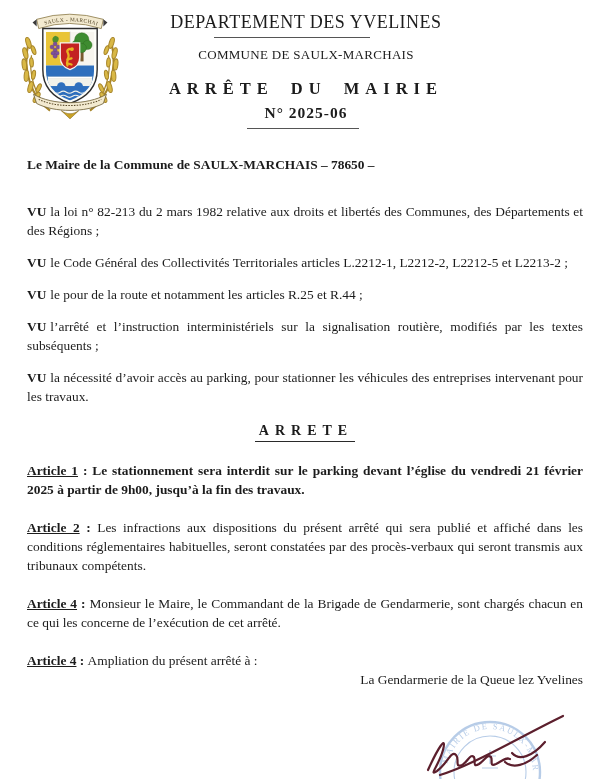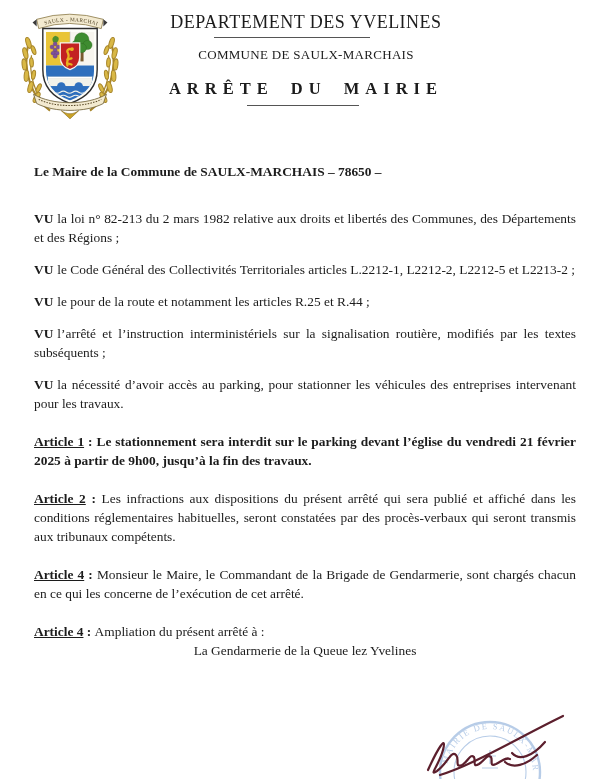--- a/index.html
+++ b/index.html
@@ -132,6 +132,7 @@
     <div class="rule rule-dept"></div>
     <div class="hdr-commune">COMMUNE DE SAULX-MARCHAIS</div>
     <div class="hdr-type">ARRÊTE DU MAIRIE</div>
+    <div class="hdr-num">N° 2025-06</div>
     <div class="rule rule-num"></div>
   </div>
 

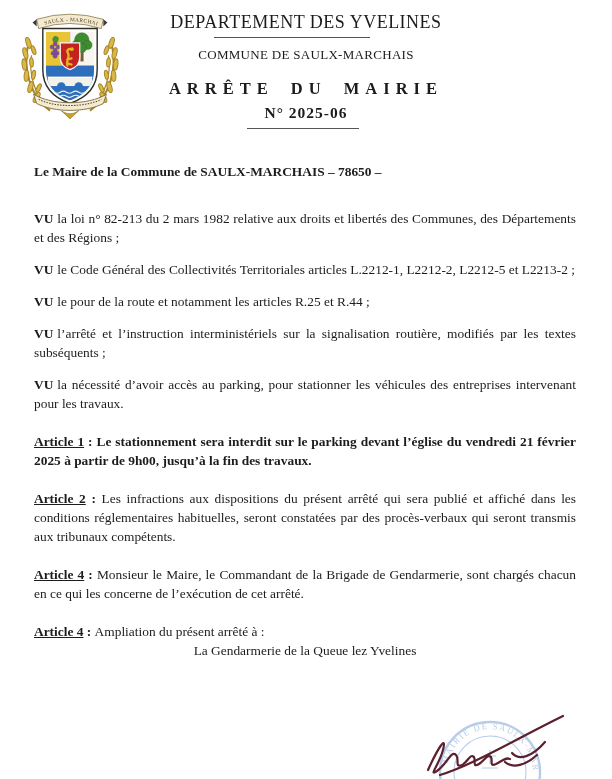--- a/index.html
+++ b/index.html
@@ -21,7 +21,7 @@
   .rule-num{width:112px;margin:6px auto 0 auto;transform:translateX(-3px);}
   
   .doc-body{position:absolute;left:22px;top:150px;width:566px;font-size:13.4px;line-height:19px;}
-  .doc-body p{margin:12px;text-align:justify;}
+  .doc-body p{margin:5px;text-align:justify;}
   .intro{font-weight:bold;margin-bottom:28px !important;}
   .vu{margin-top:13px !important;}
   .vu-kw{font-weight:bold;margin-right:4px;}

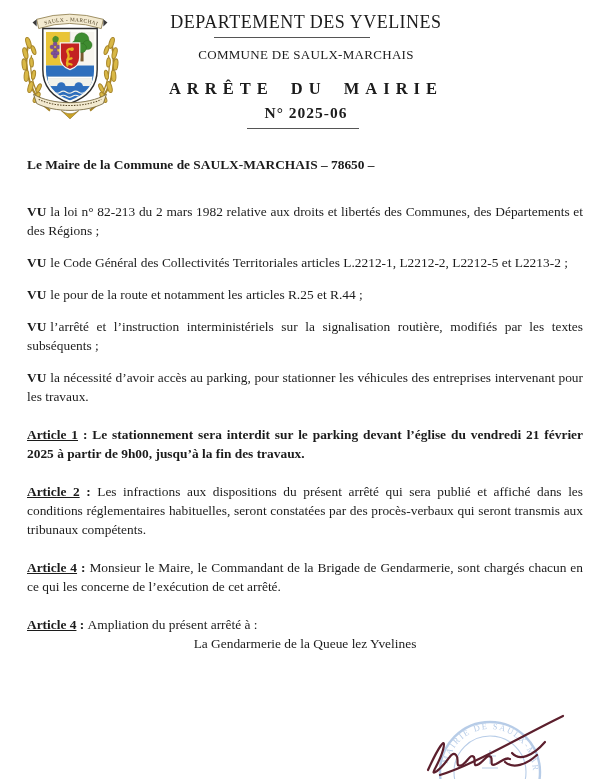--- a/index.html
+++ b/index.html
@@ -145,6 +145,7 @@
     <p class="vu"><b class="vu-kw">VU</b><span>l’arrêté et l’instruction interministériels sur la signalisation routière, modifiés par les textes subséquents ;</span></p>
     <p class="vu"><b class="vu-kw">VU</b><span>la nécessité d’avoir accès au parking, pour stationner les véhicules des entreprises intervenant pour les travaux.</span></p>
 
+    <div class="arrete-heading"><span>ARRETE</span></div>
 
     <p class="article art-bold"><span class="article-label">Article 1</span><span class="article-sep"> : </span><span class="article-text">Le stationnement sera interdit sur le parking devant l’église du vendredi 21 février 2025 à partir de 9h00, jusqu’à la fin des travaux.</span></p>
 

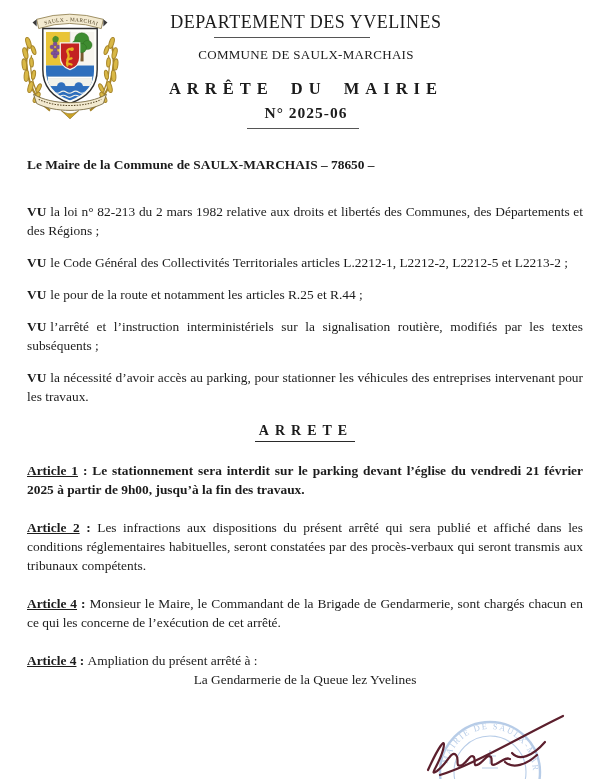--- a/index.html
+++ b/index.html
@@ -34,7 +34,7 @@
   .article-label{font-weight:bold;text-decoration:underline;}
   .article-sep{font-weight:bold;}
   .art-bold .article-text{font-weight:bold;}
-  .article-extra{display:block;text-align:center;}
+  .article-extra{display:block;text-align:right;}
   
   .sig-block{position:absolute;left:330px;top:656px;width:212px;text-align:center;font-size:13.4px;line-height:19px;}
   .stamp{position:absolute;left:424px;top:708px;width:132px;height:71px;}

